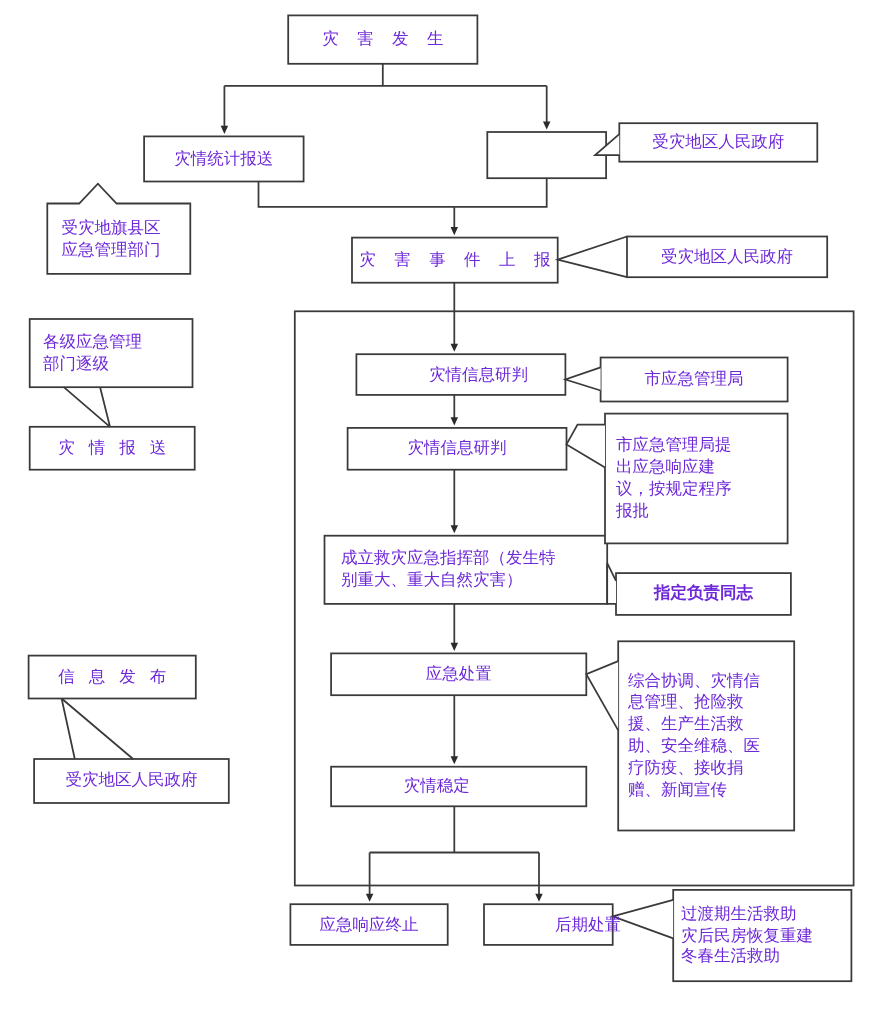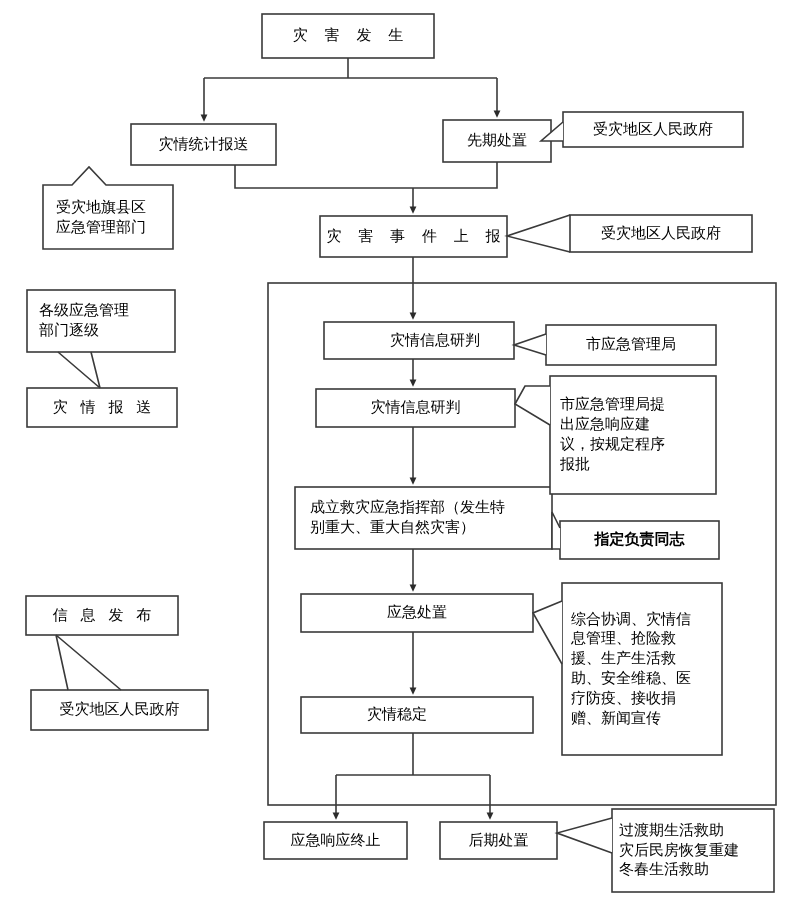--- a/index.html
+++ b/index.html
@@ -32,7 +32,7 @@
     align-items: center;
     justify-content: center;
     text-align: center;
-    color: #000000;
+    color: #6d28d9;
     font-size: 15px;
     line-height: 1.32;
     white-space: pre-line;

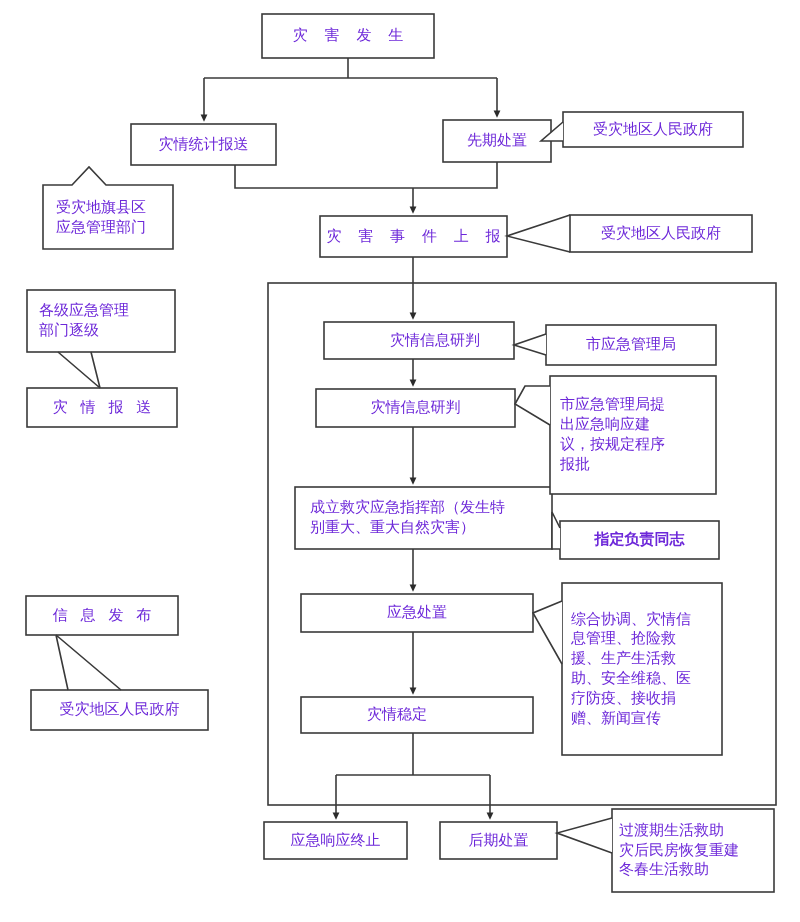--- a/index.html
+++ b/index.html
@@ -137,7 +137,6 @@
 
   <div class="node-label" style="left:131px;top:124px;width:145px;height:41px;">灾情统计报送</div>
 
-  <div class="node-label" style="left:443px;top:120px;width:108px;height:42px;">先期处置</div>
 
   <div class="node-label sp2" style="left:320px;top:216px;width:187px;height:41px;">灾 害 事 件 上 报</div>
 

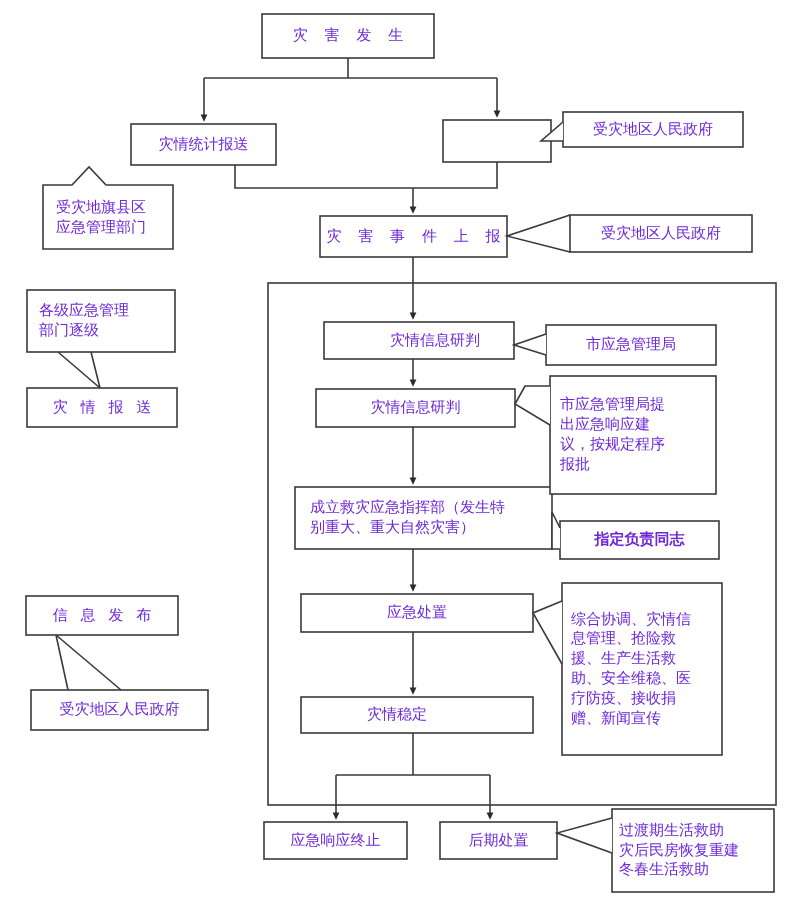--- a/index.html
+++ b/index.html
@@ -157,7 +157,7 @@
 
   <div class="node-label" style="left:264px;top:822px;width:143px;height:37px;">应急响应终止</div>
 
-  <div class="node-label" style="left:440px;top:822px;width:117px;height:37px;">后期处置</div>
+  <div class="node-label" style="left:440px;top:822px;width:117px;height:37px;padding-left:36px;">后期处置</div>
 
   <div class="node-label lt" style="left:50px;top:187px;width:120px;height:62px;padding-left:6px;">受灾地旗县区
 应急管理部门</div>

